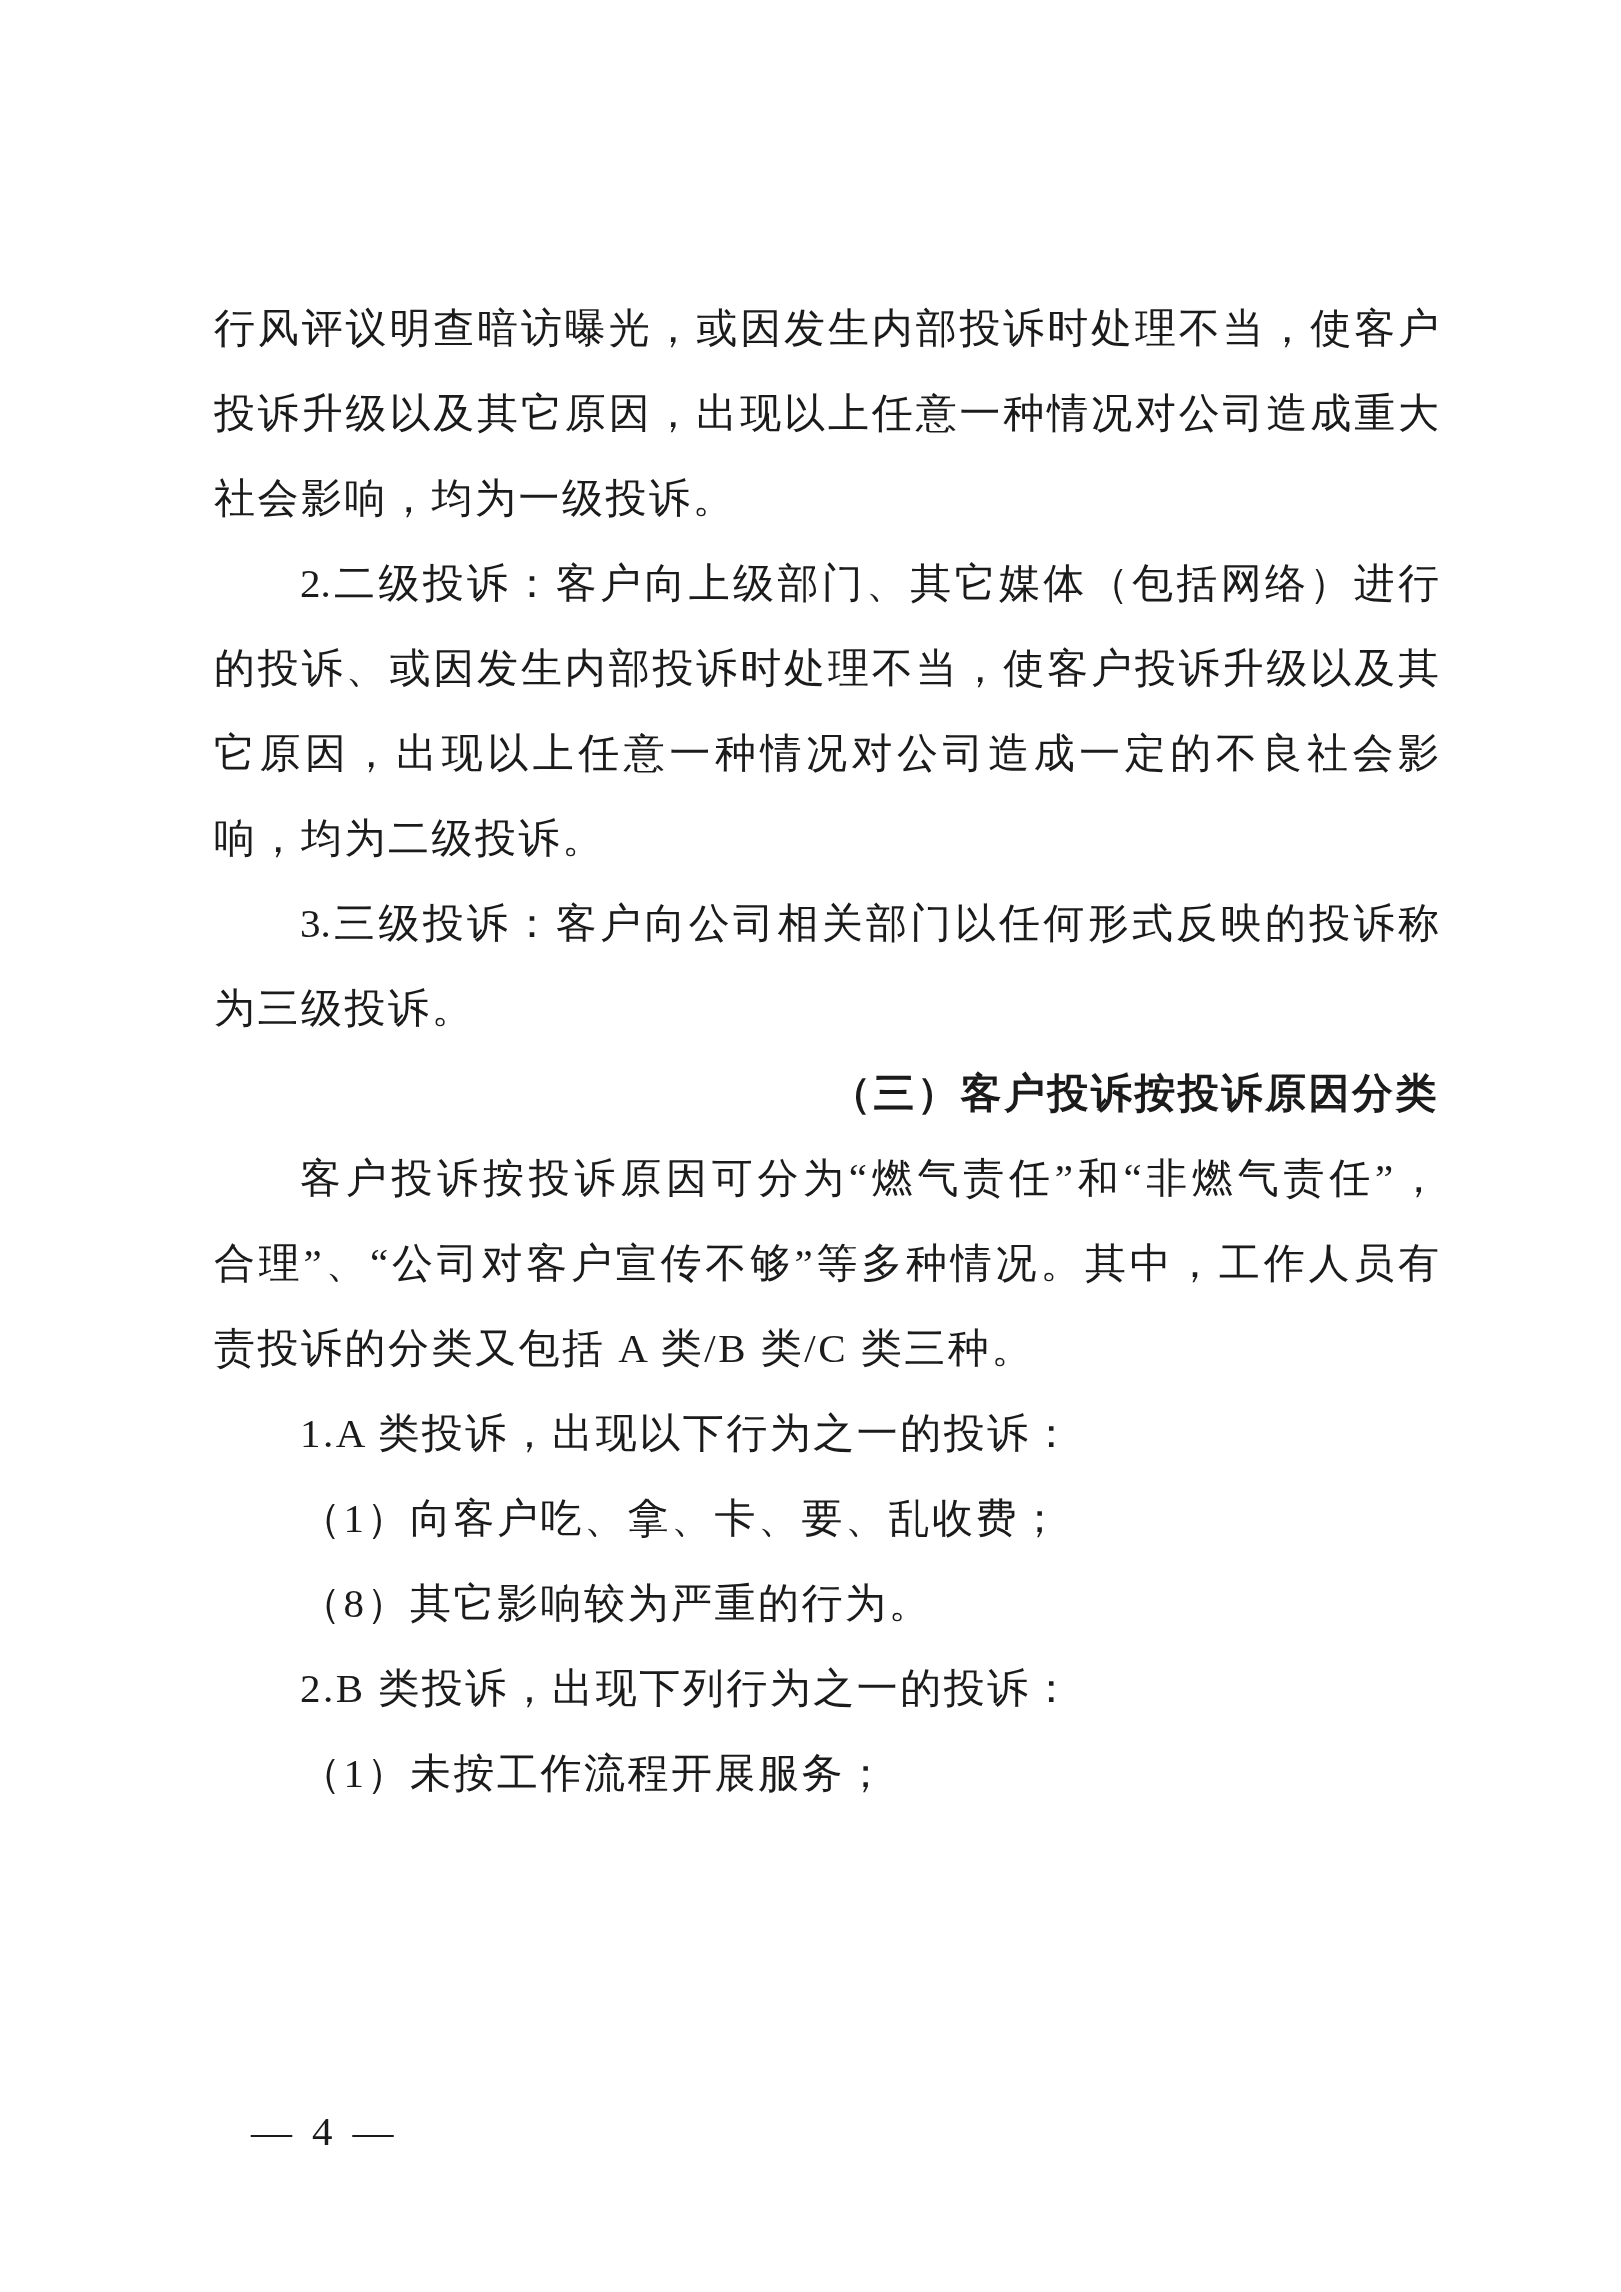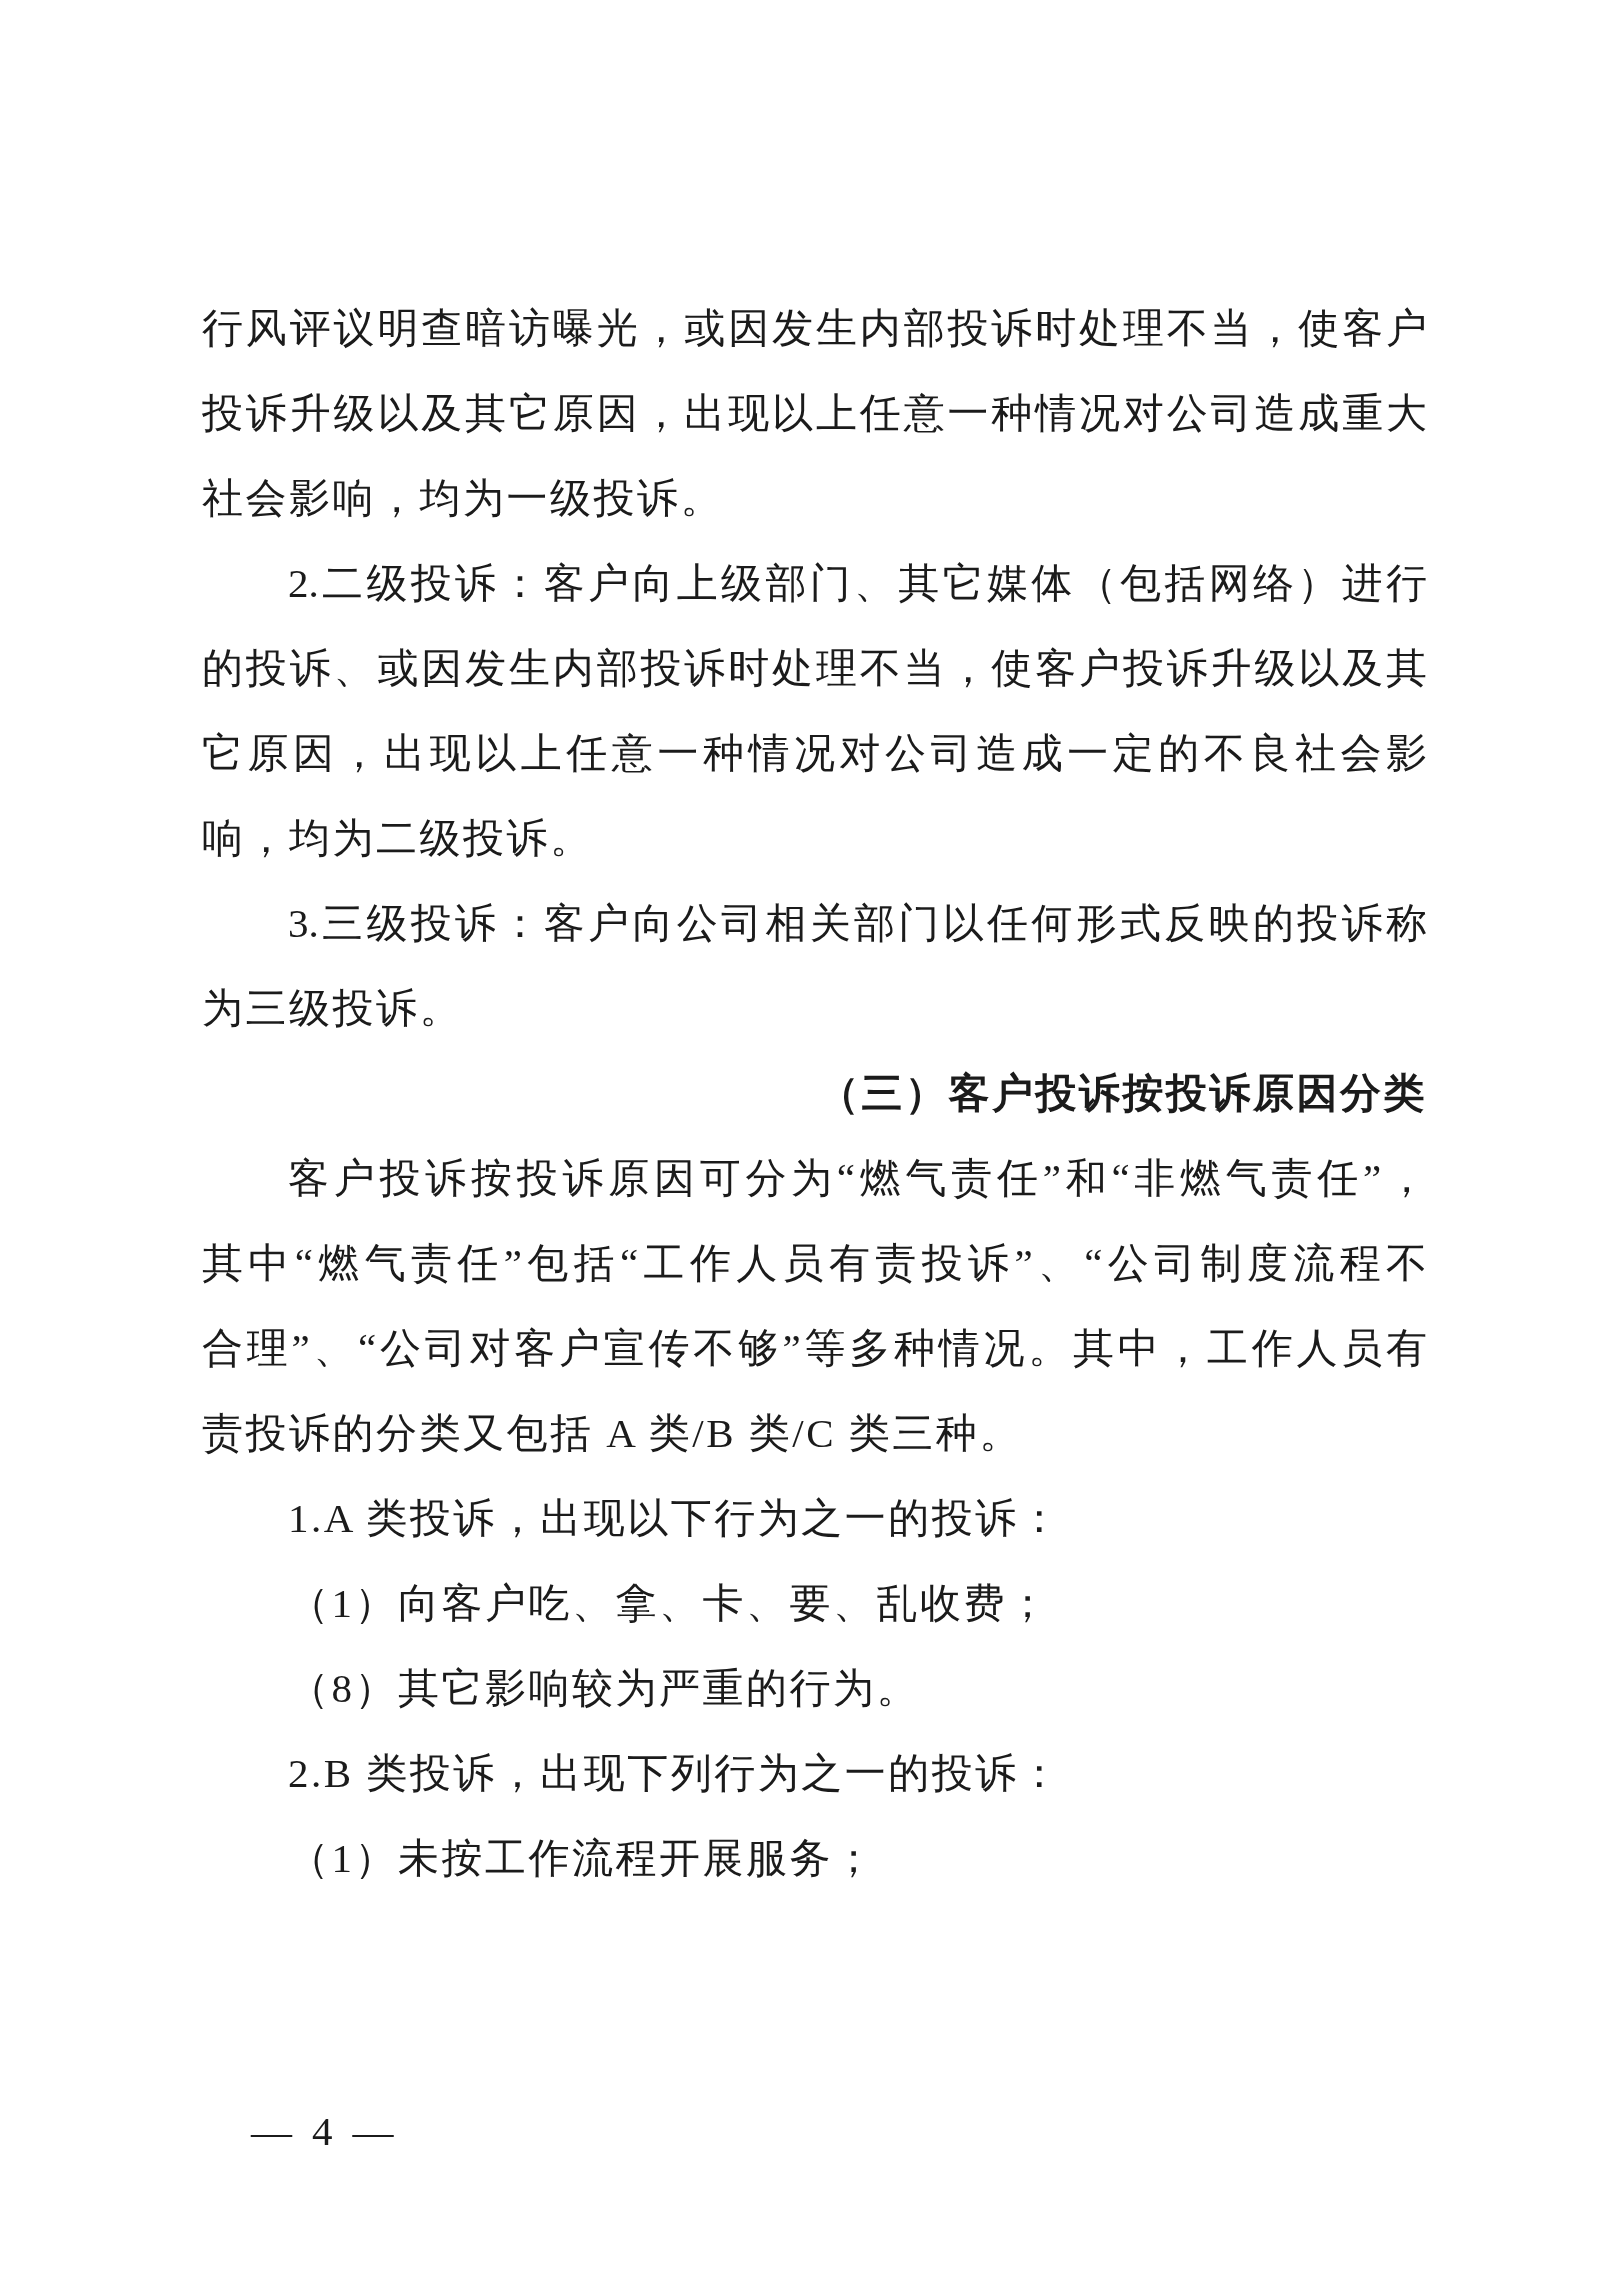--- a/index.html
+++ b/index.html
@@ -18,7 +18,7 @@
   }
   .content {
     position: absolute;
-    left: 202px;
+    left: 214px;
     top: 286px;
     width: 1225px;
   }

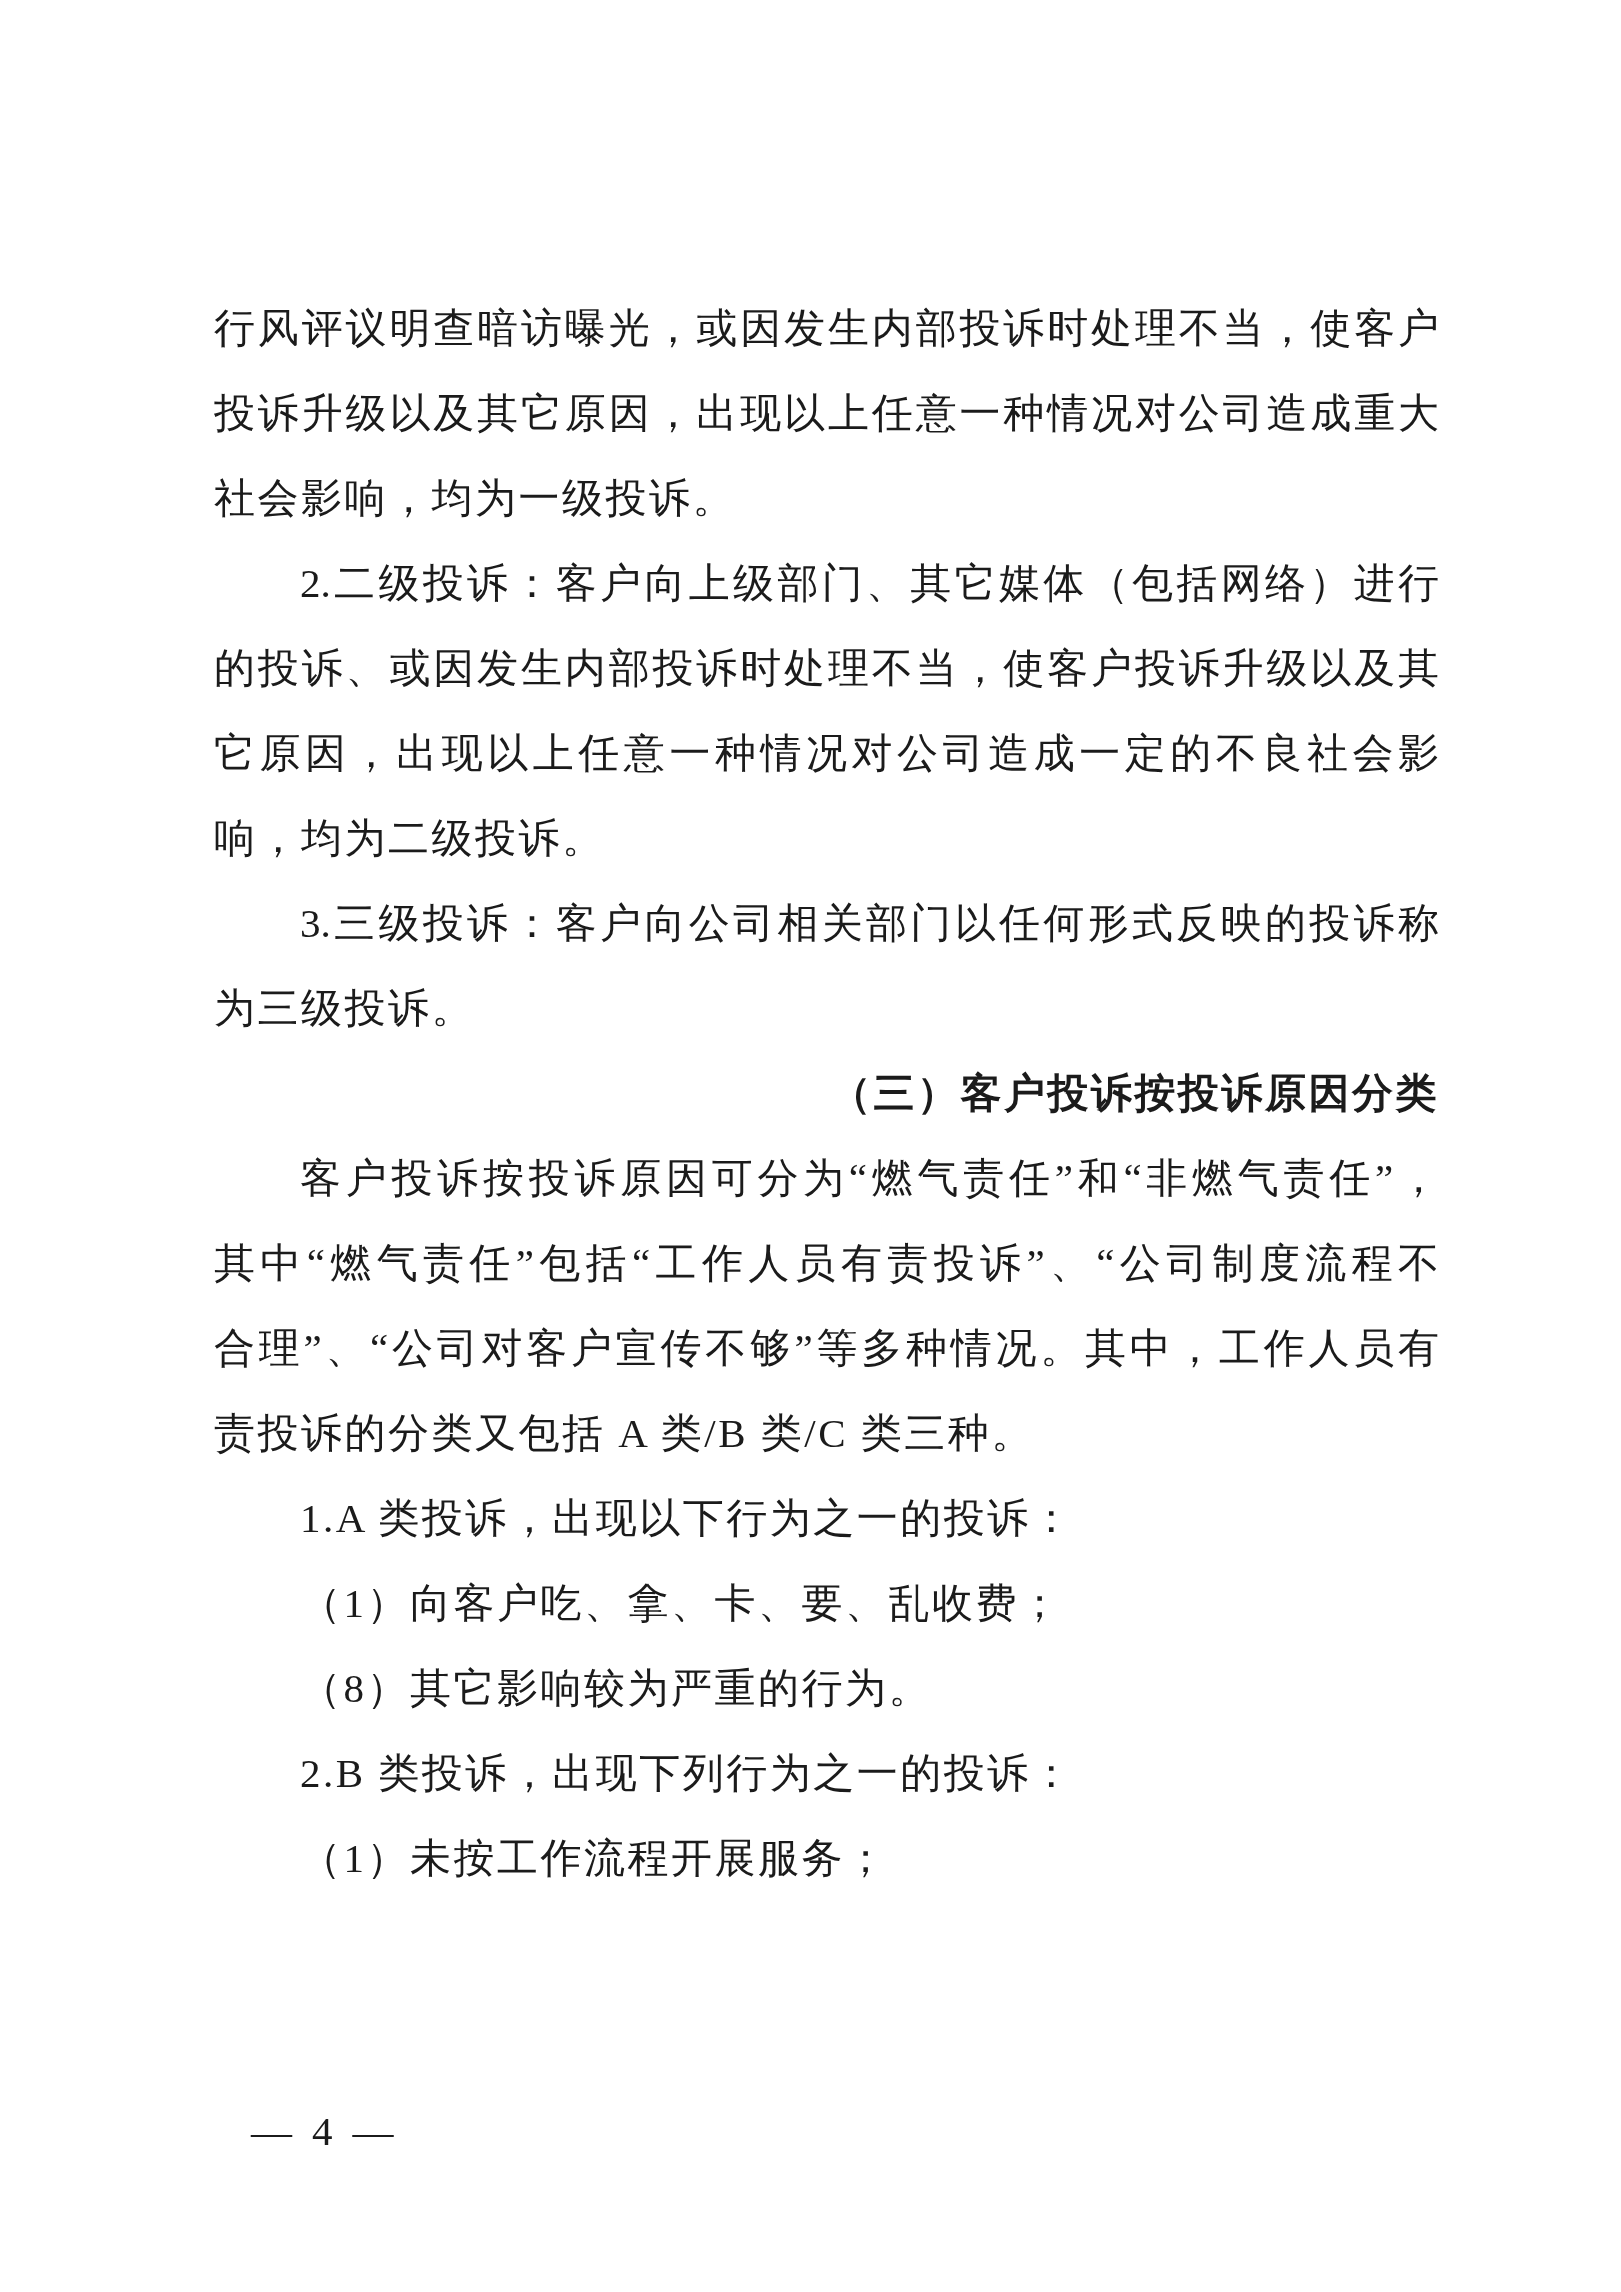--- a/index.html
+++ b/index.html
@@ -78,7 +78,6 @@
     <div class="line ind bold">（三）客户投诉按投诉原因分类</div>
 
     <div class="line ind j">客户投诉按投诉原因可分为“燃气责任”和“非燃气责任”，</div>
-    <div class="line j">其中“燃气责任”包括“工作人员有责投诉”、“公司制度流程不</div>
     <div class="line j">合理”、“公司对客户宣传不够”等多种情况。其中，工作人员有</div>
     <div class="line">责投诉的分类又包括 A 类/B 类/C 类三种。</div>
 

